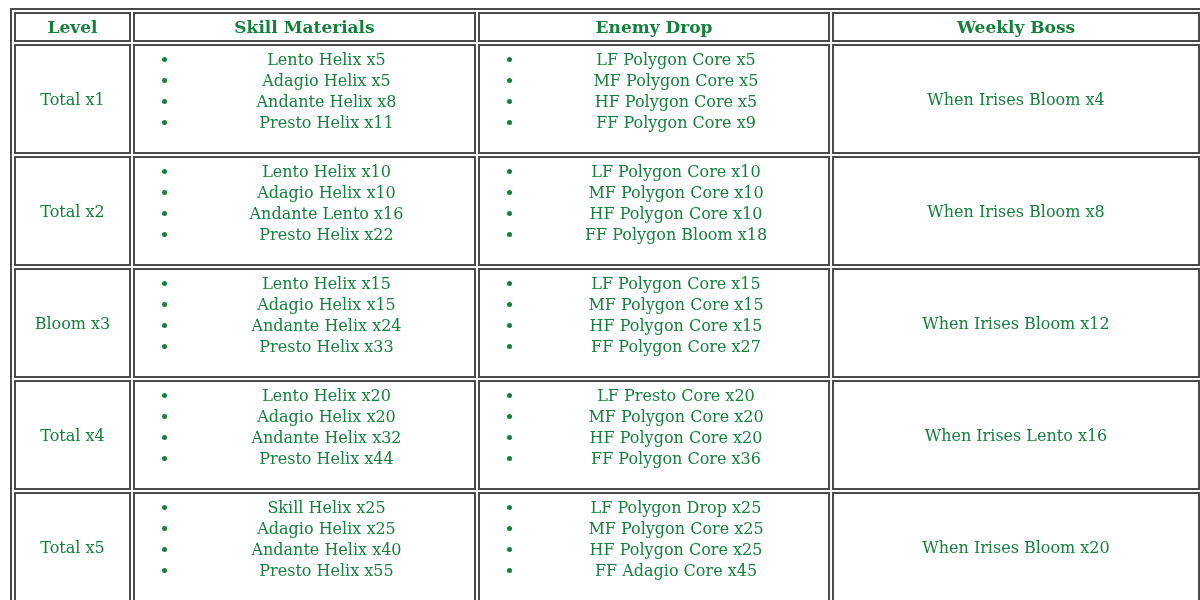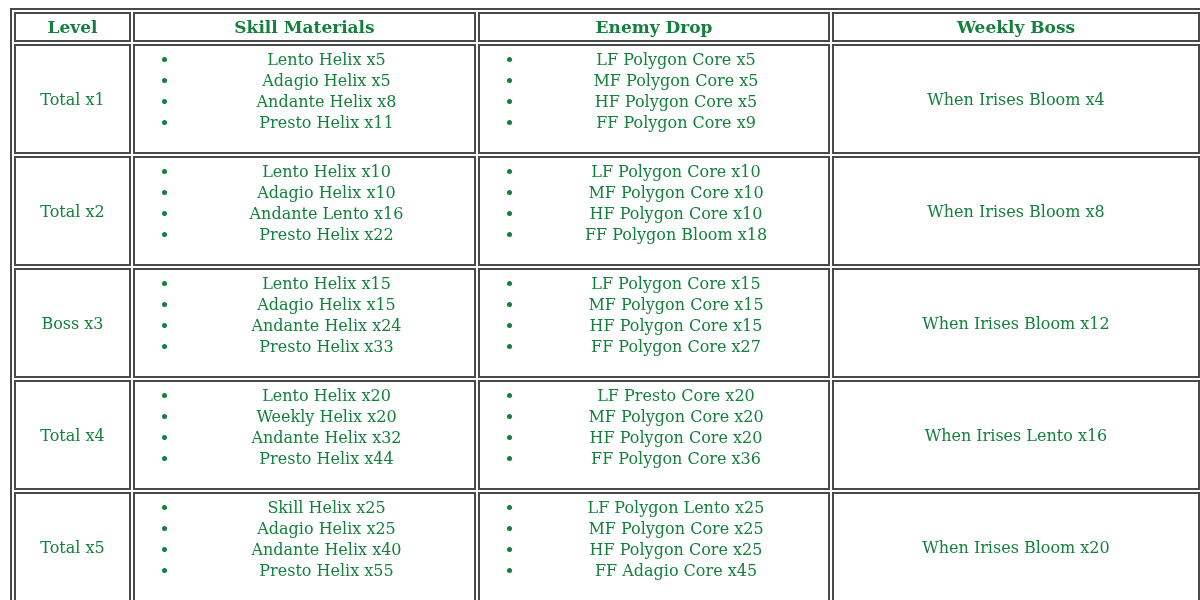--- a/index.html
+++ b/index.html
@@ -122,7 +122,7 @@
         <td>When Irises Bloom x8</td>
       </tr>
       <tr>
-        <td>Boss x3</td>
+        <td>Bloom x3</td>
         <td>
           <ul class="drop-list">
             <li>Lento Helix x15</li>

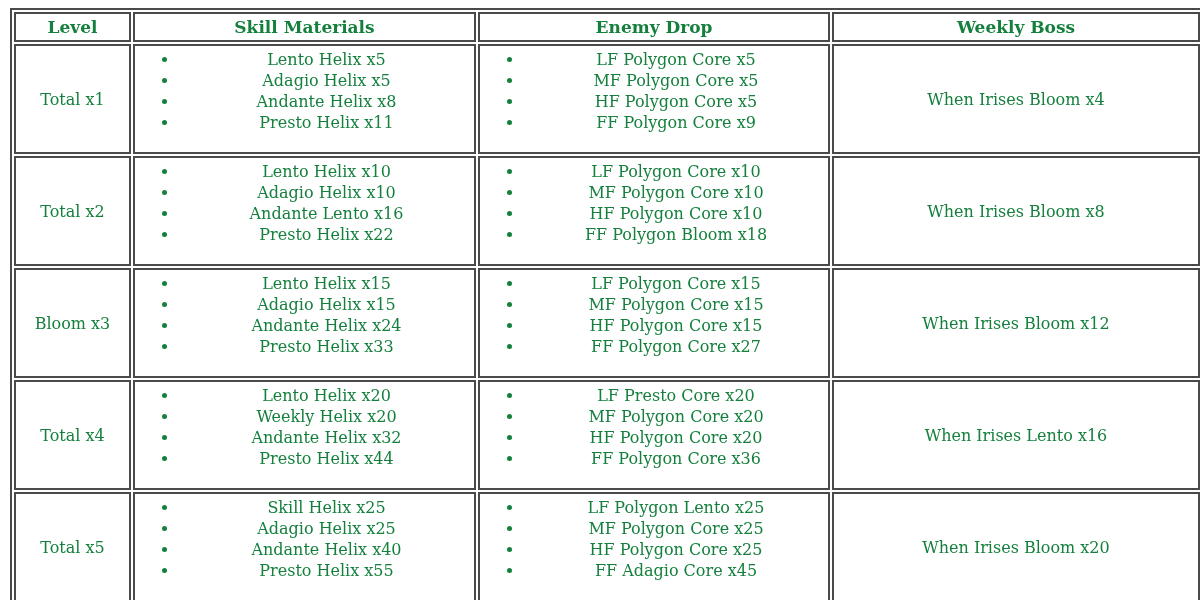--- a/index.html
+++ b/index.html
@@ -146,7 +146,7 @@
         <td>
           <ul class="drop-list">
             <li>Lento Helix x20</li>
-            <li>Weekly Helix x20</li>
+            <li>Adagio Helix x20</li>
             <li>Andante Helix x32</li>
             <li>Presto Helix x44</li>
           </ul>

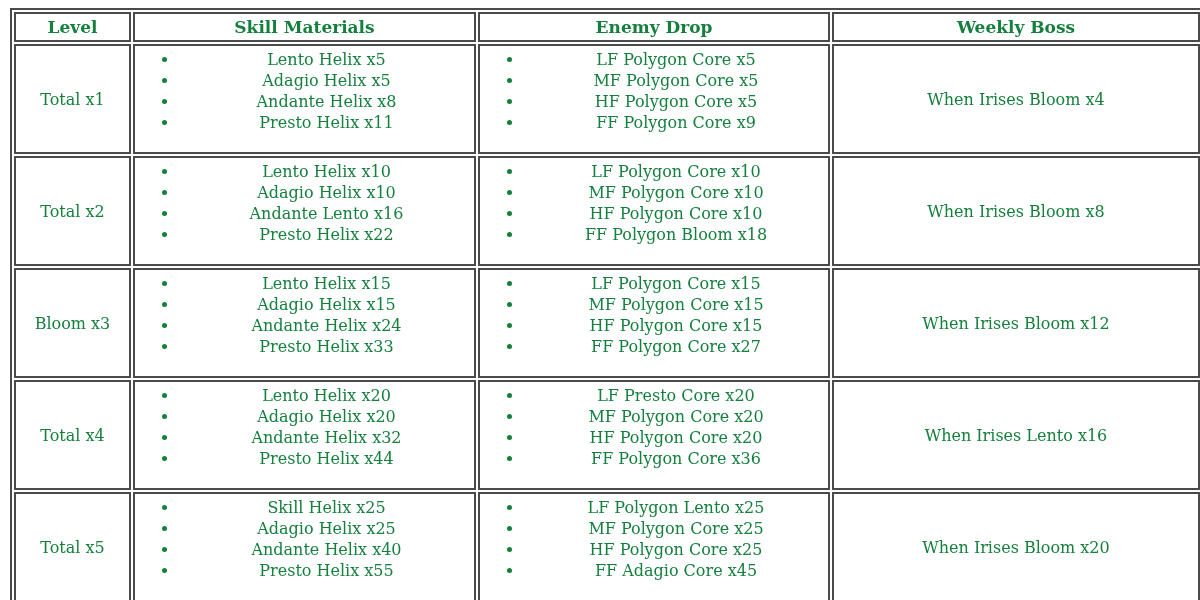--- a/index.html
+++ b/index.html
@@ -173,7 +173,7 @@
         </td>
         <td>
           <ul class="drop-list">
-            <li>LF Polygon Lento x25</li>
+            <li>LF Polygon Drop x25</li>
             <li>MF Polygon Core x25</li>
             <li>HF Polygon Core x25</li>
             <li>FF Adagio Core x45</li>

